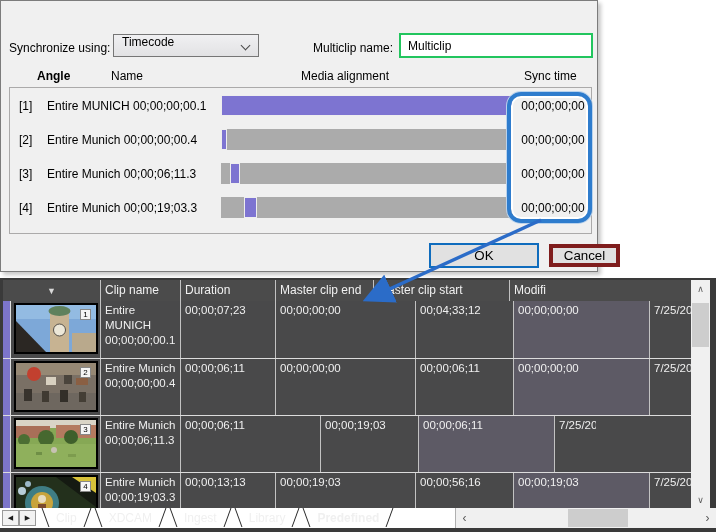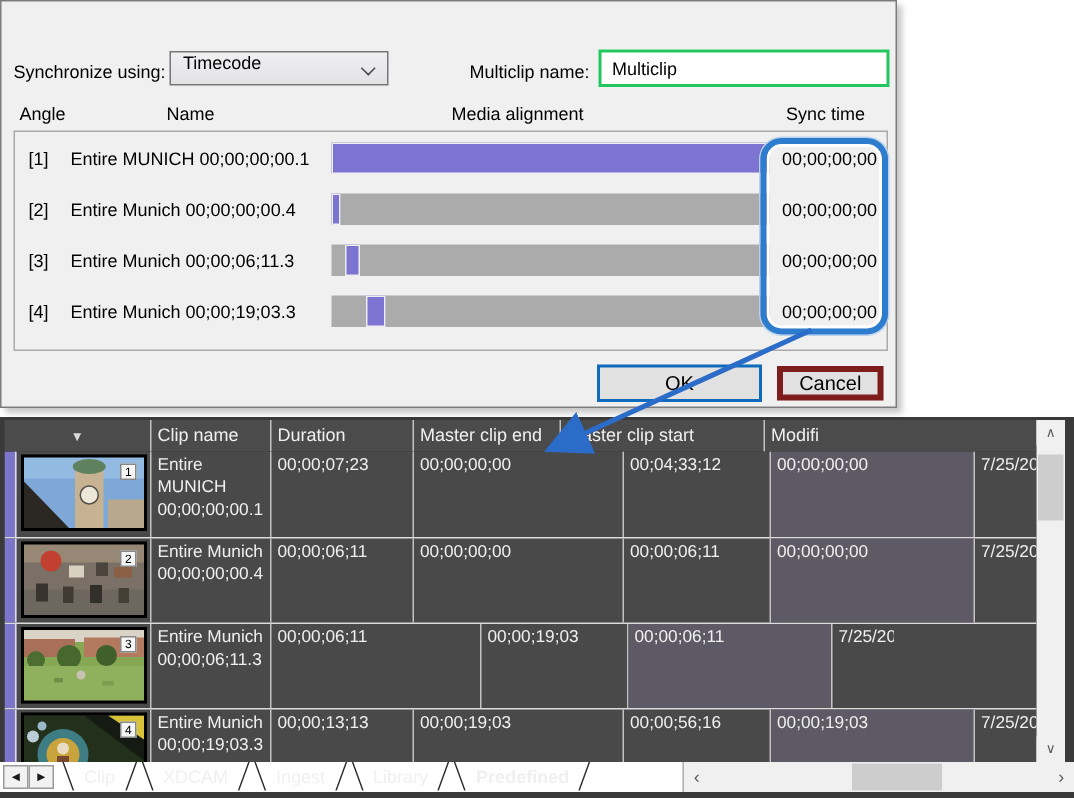--- a/index.html
+++ b/index.html
@@ -41,7 +41,7 @@
   }
 
   .col-head { position:absolute; top:68px; white-space:nowrap; }
-  .ch-angle { left:12px; } .ch-name { left:110px; }
+  .ch-angle { left:36px;font-weight:bold; } .ch-name { left:110px; }
   .ch-media { left:300px; } .ch-sync { left:523px; }
 
   .groupbox { position:absolute; left:8px; top:86px; width:583px; height:147px; border:1px solid #abaaaa; }

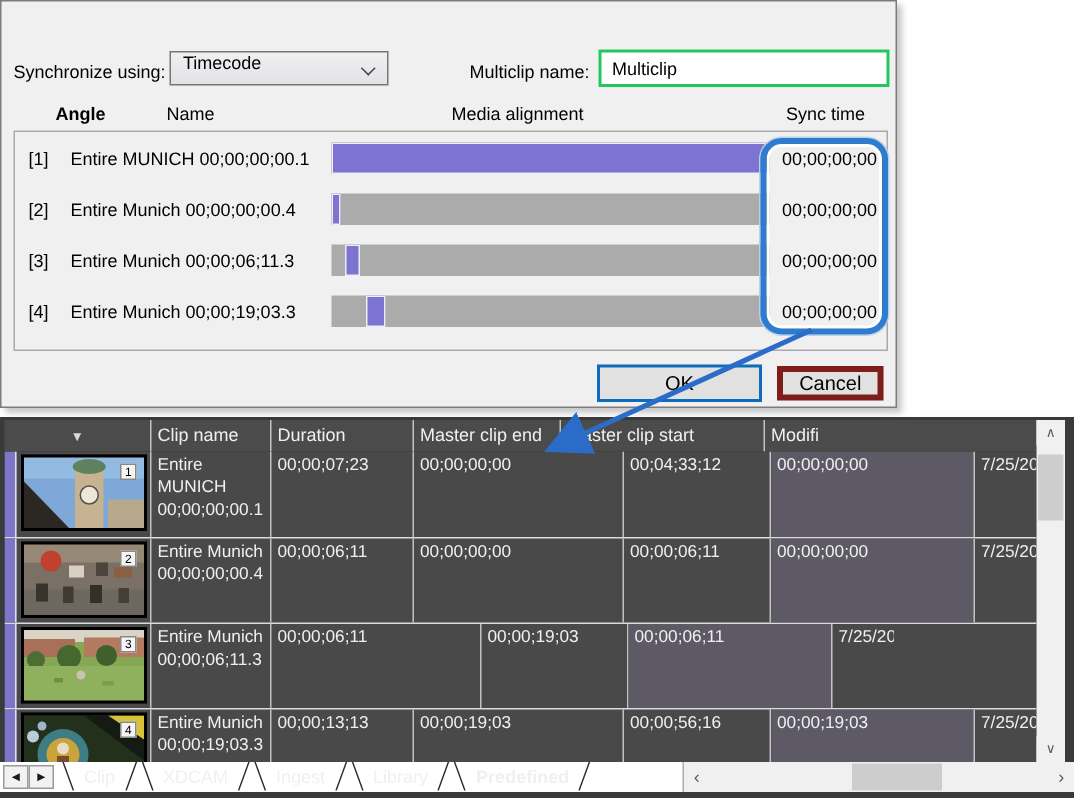--- a/index.html
+++ b/index.html
@@ -60,7 +60,7 @@
     z-index:3; pointer-events:none;
   }
 
-  .btn { display:flex; align-items:center; justify-content:center; background:#e1e1e1; cursor:pointer; }
+  .btn { display:flex; align-items:center; justify-content:center; background:#e1e1e1; cursor:pointer;margin-left:31px; }
   .btn-ok { position:absolute; left:397px; top:242px; width:110px; height:25px; border:2px solid #0f6cbd; }
   .btn-cancel { position:absolute; left:517px; top:243px; width:71px; height:23px; border:4px solid #7f1d1d; }
 

